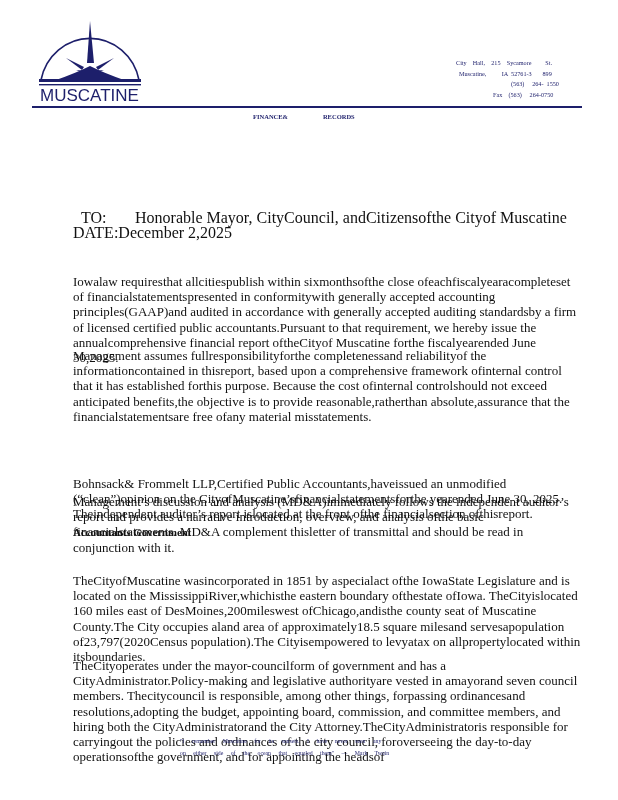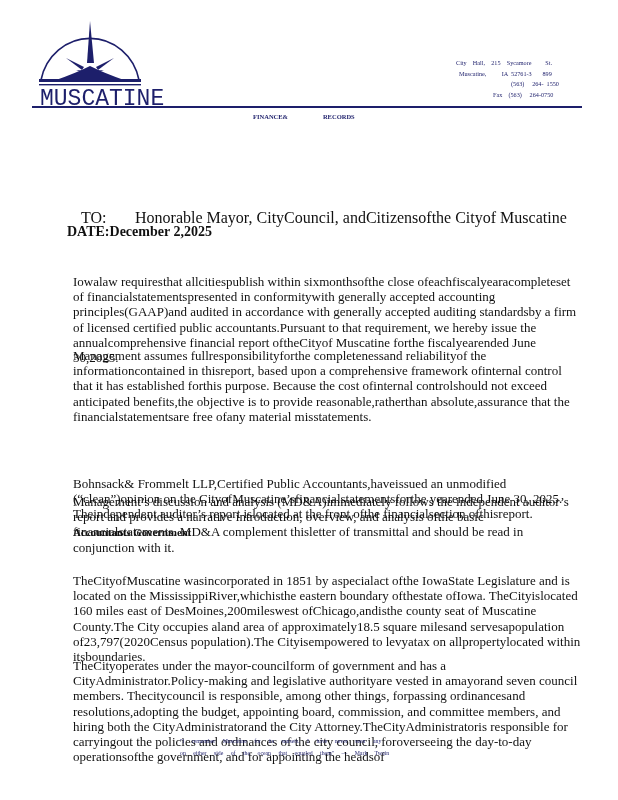--- a/index.html
+++ b/index.html
@@ -7,8 +7,8 @@
          font-family:"Liberation Serif","DejaVu Serif",serif; color:#111111; }
   .logo { position:absolute; left:36px; top:18px; width:110px; height:88px; }
   .logo svg { position:absolute; left:0; top:0; }
-  .logo-text { position:absolute; left:4px; top:68px; font-size:23px; color:#1d1f6b;
-               letter-spacing:0px; font-family:Liberation Mono, monospace; }
+  .logo-text { position:absolute; left:4px; top:68px; font-size:17px; color:#1d1f6b;
+               letter-spacing:0px; font-family:Liberation Sans, sans-serif; }
   .address { position:absolute; left:456px; top:58px; width:140px; font-size:6.2px;
              color:#1d1f6b; font-family:"Liberation Serif",serif; line-height:10.5px; }
   .address .ln { display:block; white-space:pre; }

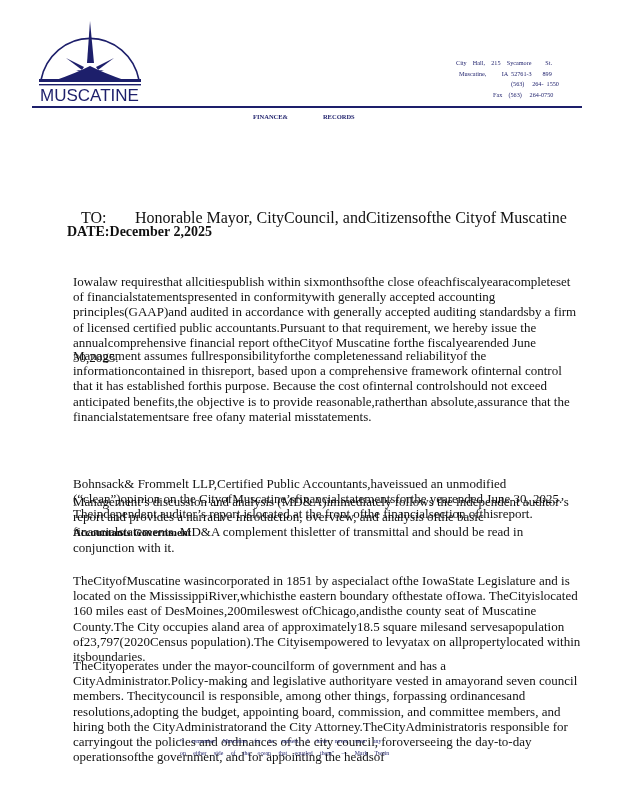--- a/index.html
+++ b/index.html
@@ -18,7 +18,7 @@
   .body-text { position:absolute; left:73px; width:510px; font-size:13px; line-height:15.2px;margin-top:18px; }
   .to-row { position:absolute; left:73px; top:191px; font-size:16px; white-space:pre; }
   .to-label { display:inline-block; width:54px; }
-  .date-row { position:absolute; left:67px; top:224px; font-size:14px;font-weight:bold; }
+  .date-row { position:absolute; left:73px; top:224px; font-size:16px; }
   p { margin:0; }
   .heading { position:absolute; left:73px; top:526px; font-size:10.8px; font-weight:bold; }
   .quote { position:absolute; left:180px; top:735px; width:280px; font-size:5.8px;

